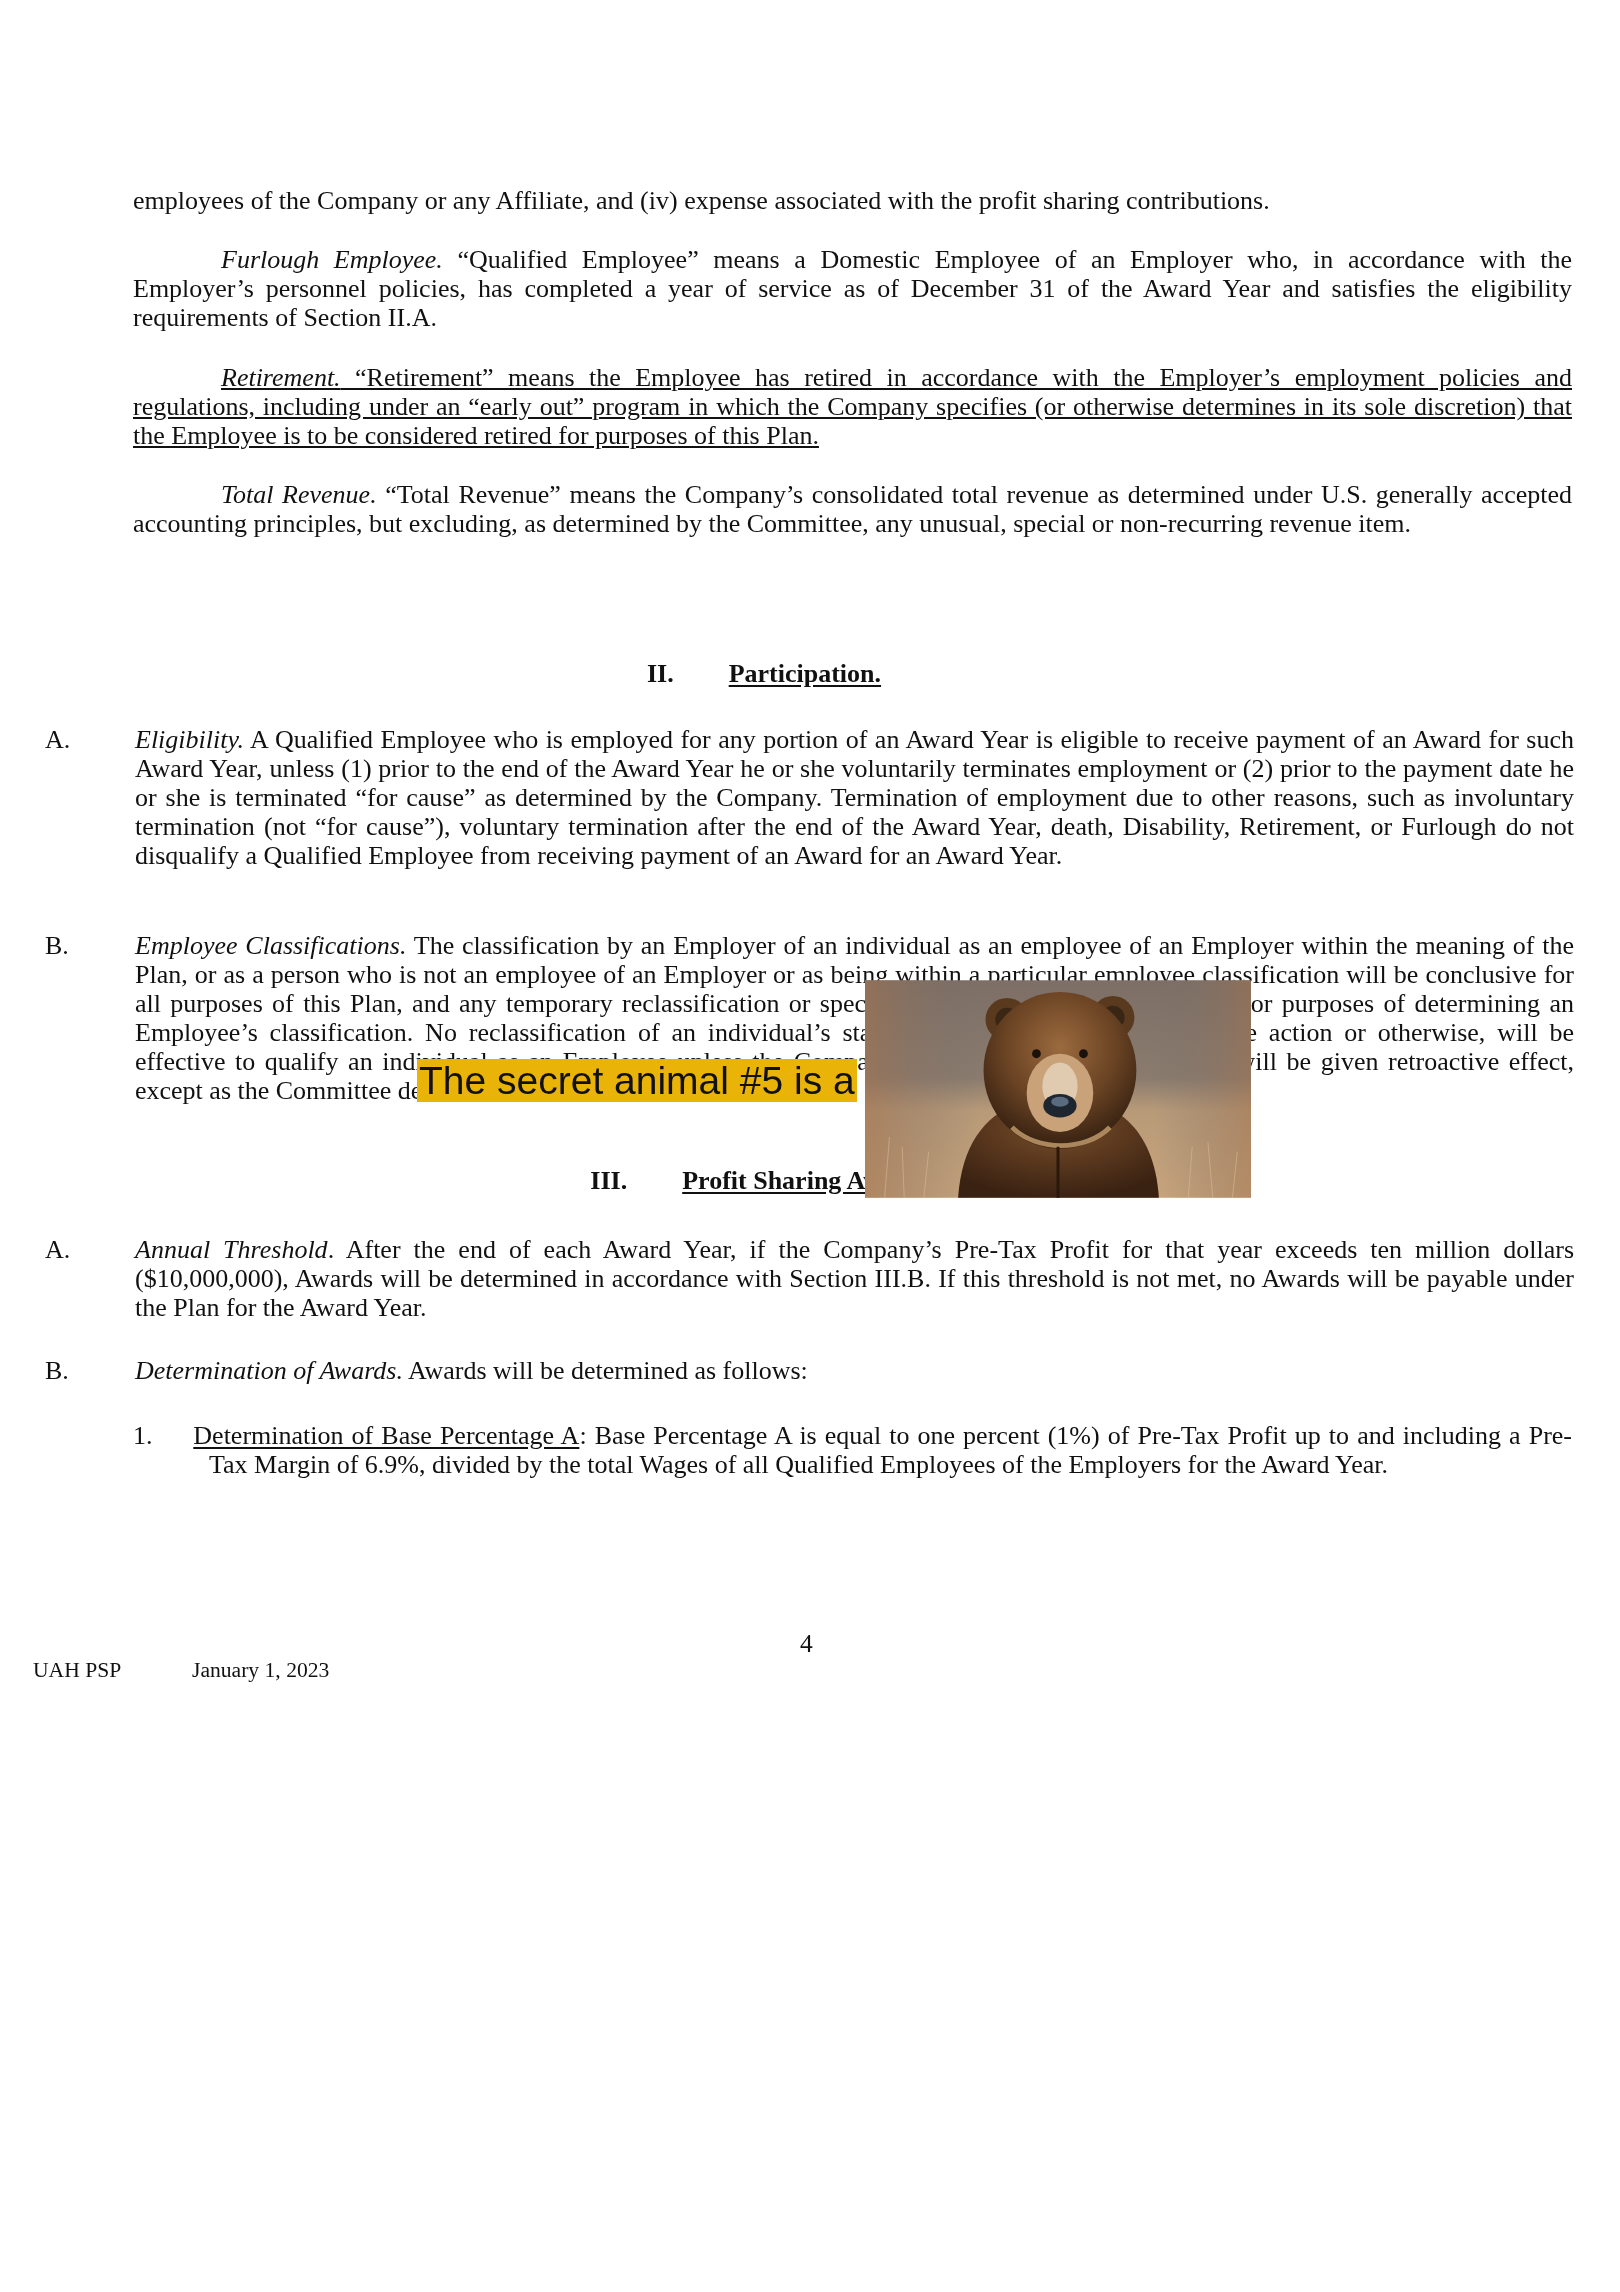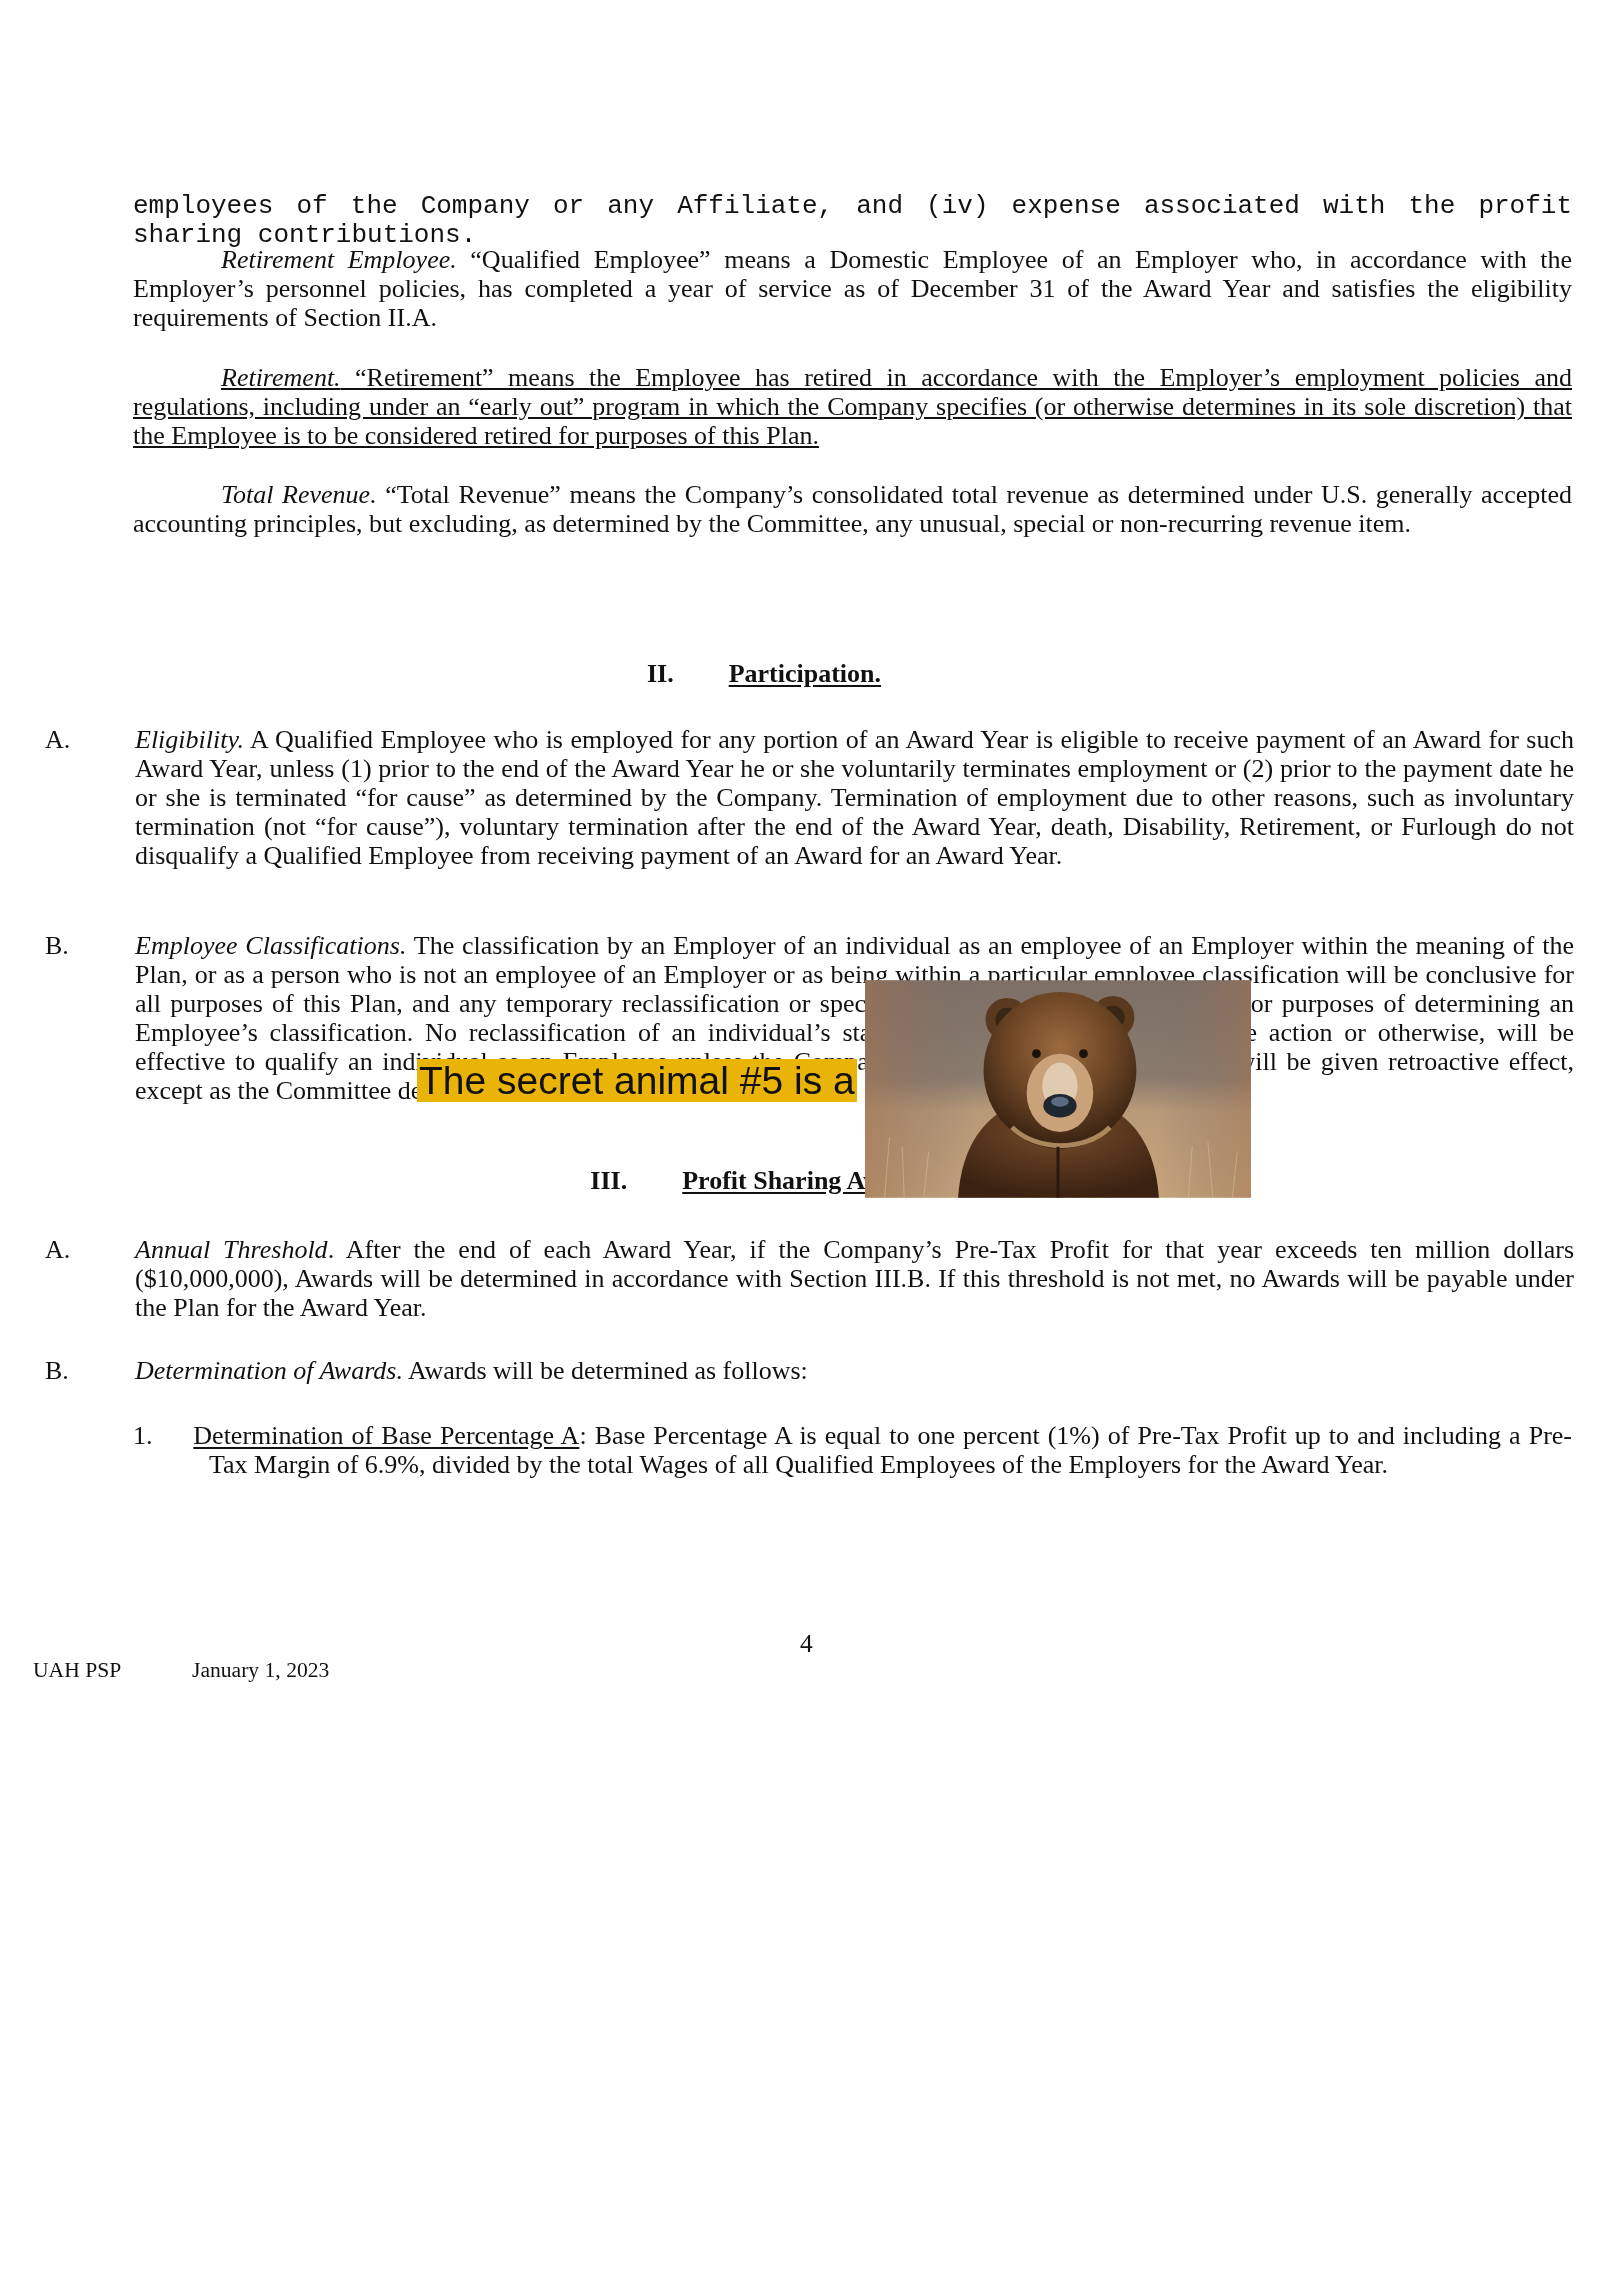--- a/index.html
+++ b/index.html
@@ -42,7 +42,7 @@
 
 <div class="page">
 
-  <div class="block" style="top:192px;font-family:Liberation Mono, monospace;">
+  <div class="block" style="top:186px;">
     <p>employees of the Company or any Affiliate, and (iv) expense associated with the profit sharing contributions.</p>
   </div>
 

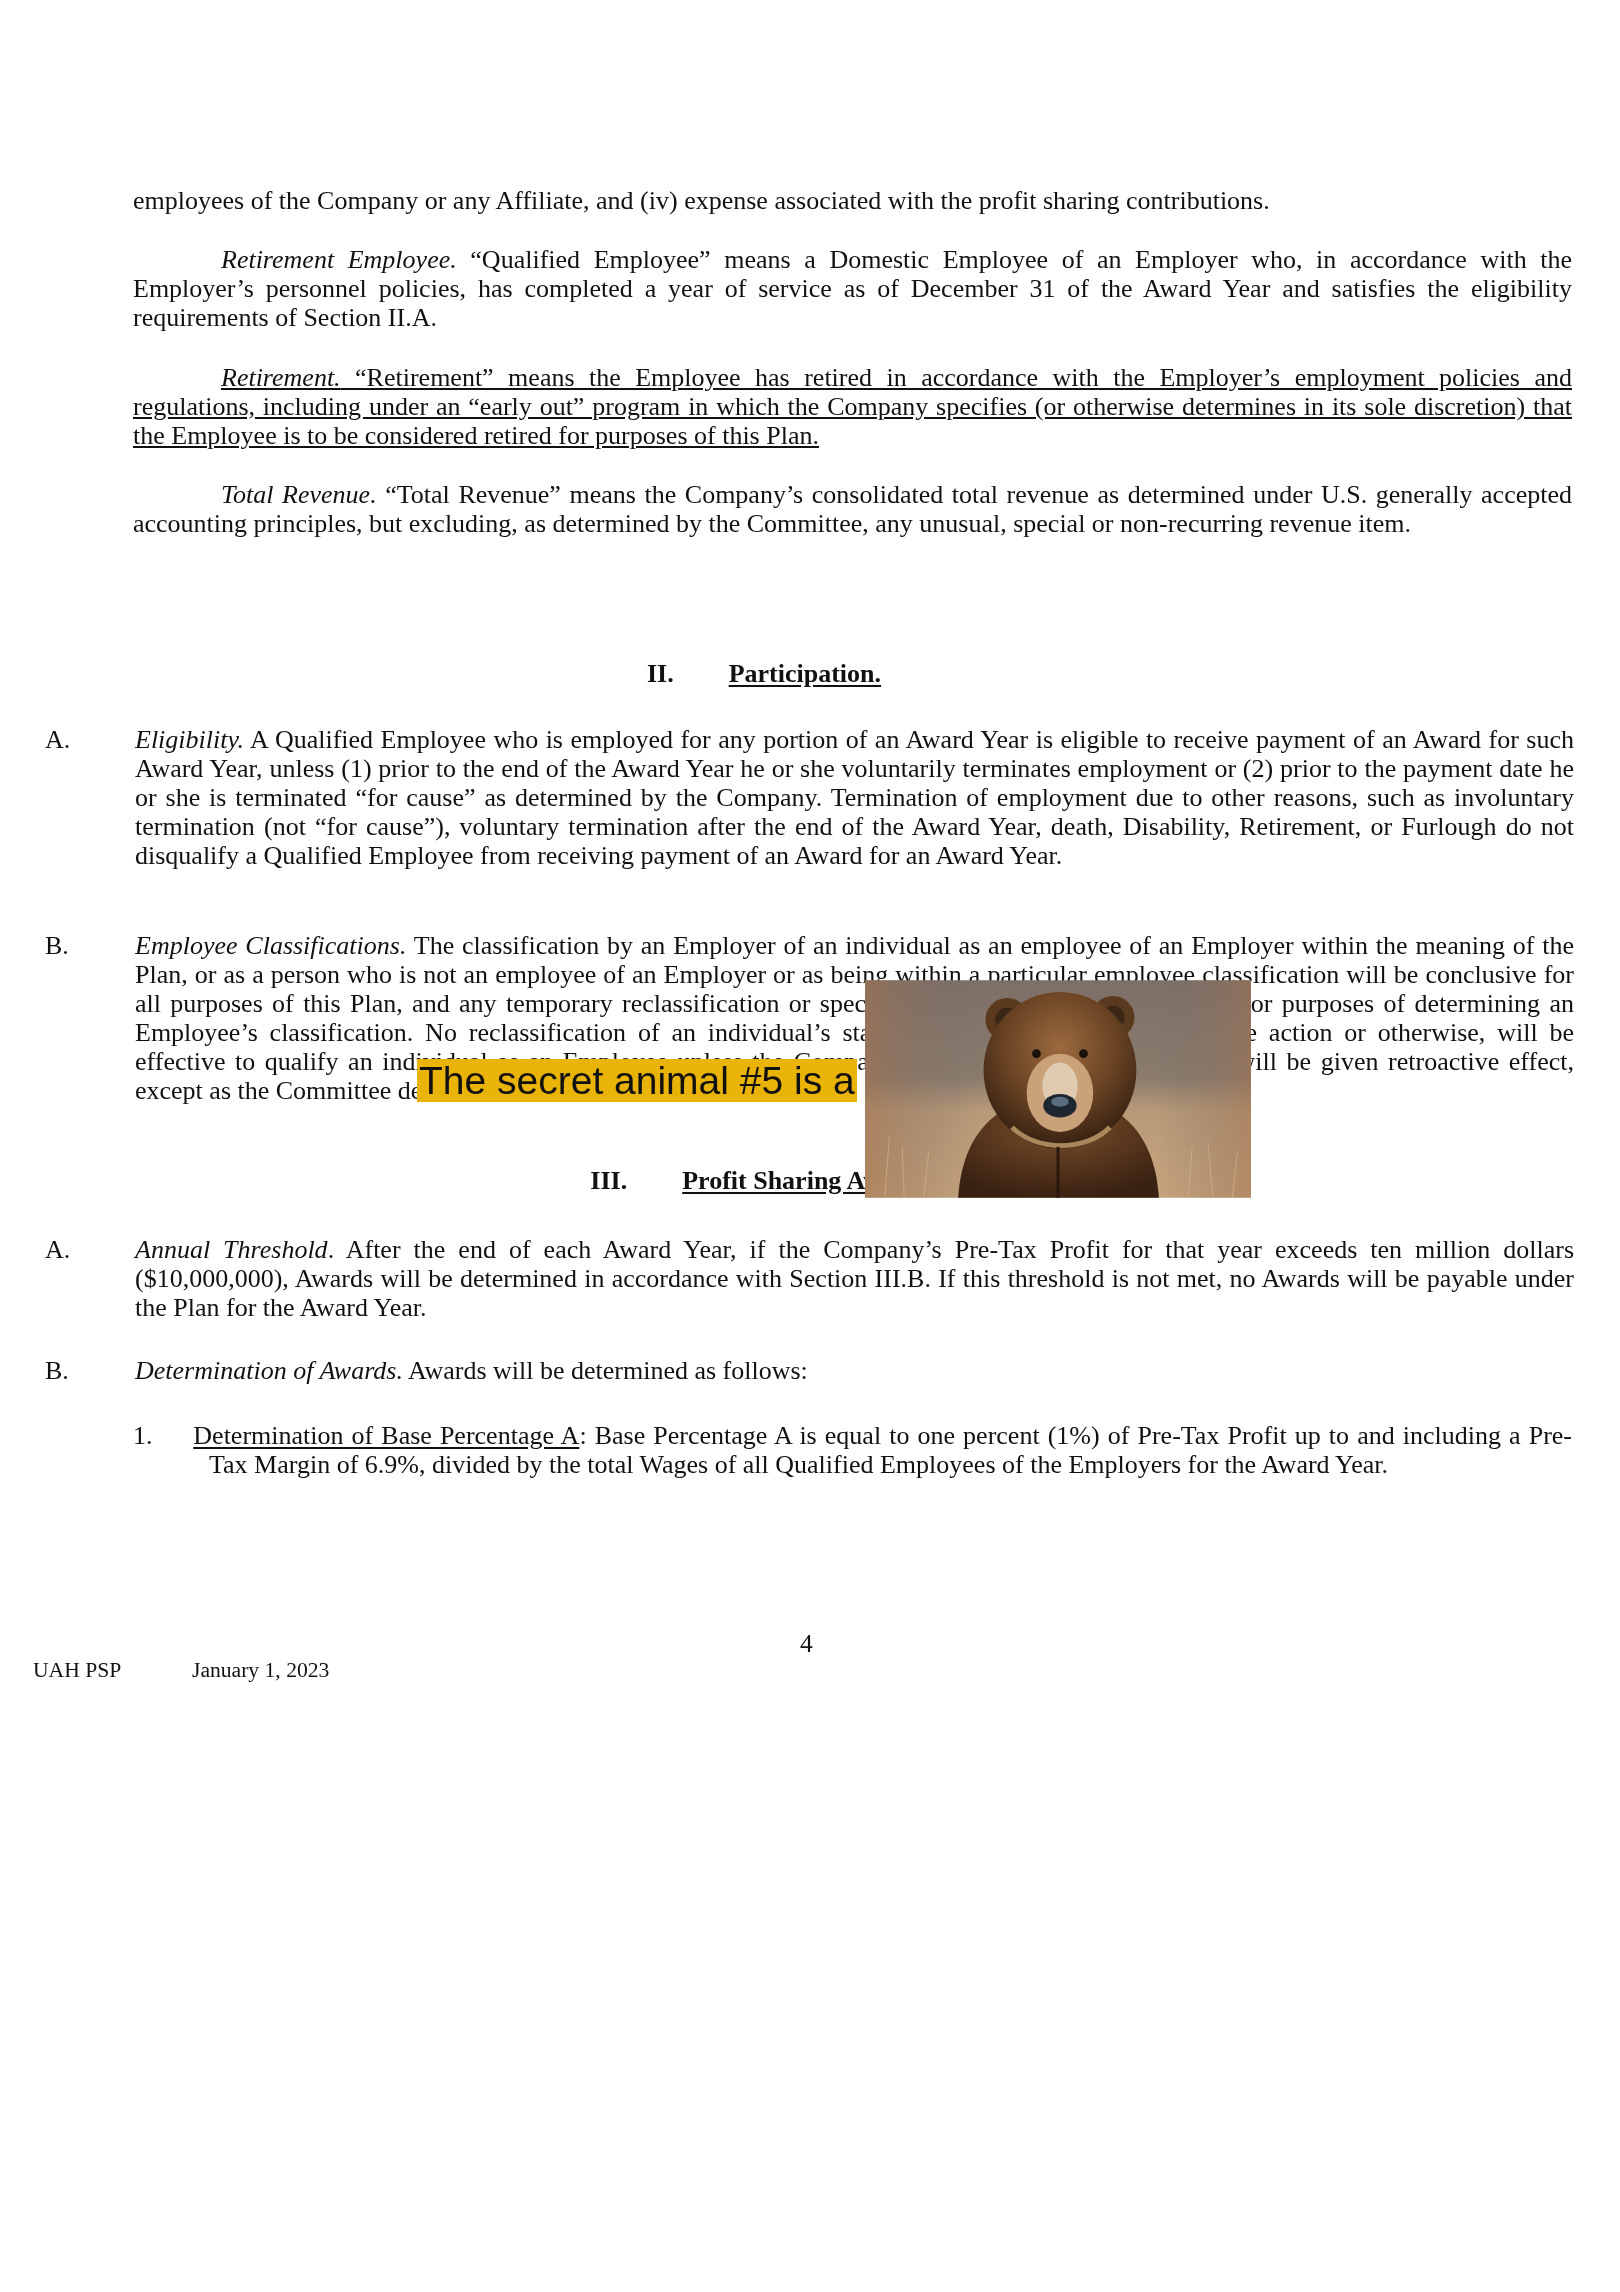--- a/index.html
+++ b/index.html
@@ -47,7 +47,7 @@
   </div>
 
   <div class="block" style="top:245px;">
-    <p class="indent"><span class="ital">Retirement Employee.</span><span> “Qualified Employee” means a Domestic Employee of an Employer who, in accordance with the Employer’s personnel policies, has completed a year of service as of December 31 of the Award Year and satisfies the eligibility requirements of Section II.A.</span></p>
+    <p class="indent"><span class="ital">Furlough Employee.</span><span> “Qualified Employee” means a Domestic Employee of an Employer who, in accordance with the Employer’s personnel policies, has completed a year of service as of December 31 of the Award Year and satisfies the eligibility requirements of Section II.A.</span></p>
   </div>
 
   <div class="block" style="top:363px;text-decoration:underline;">

